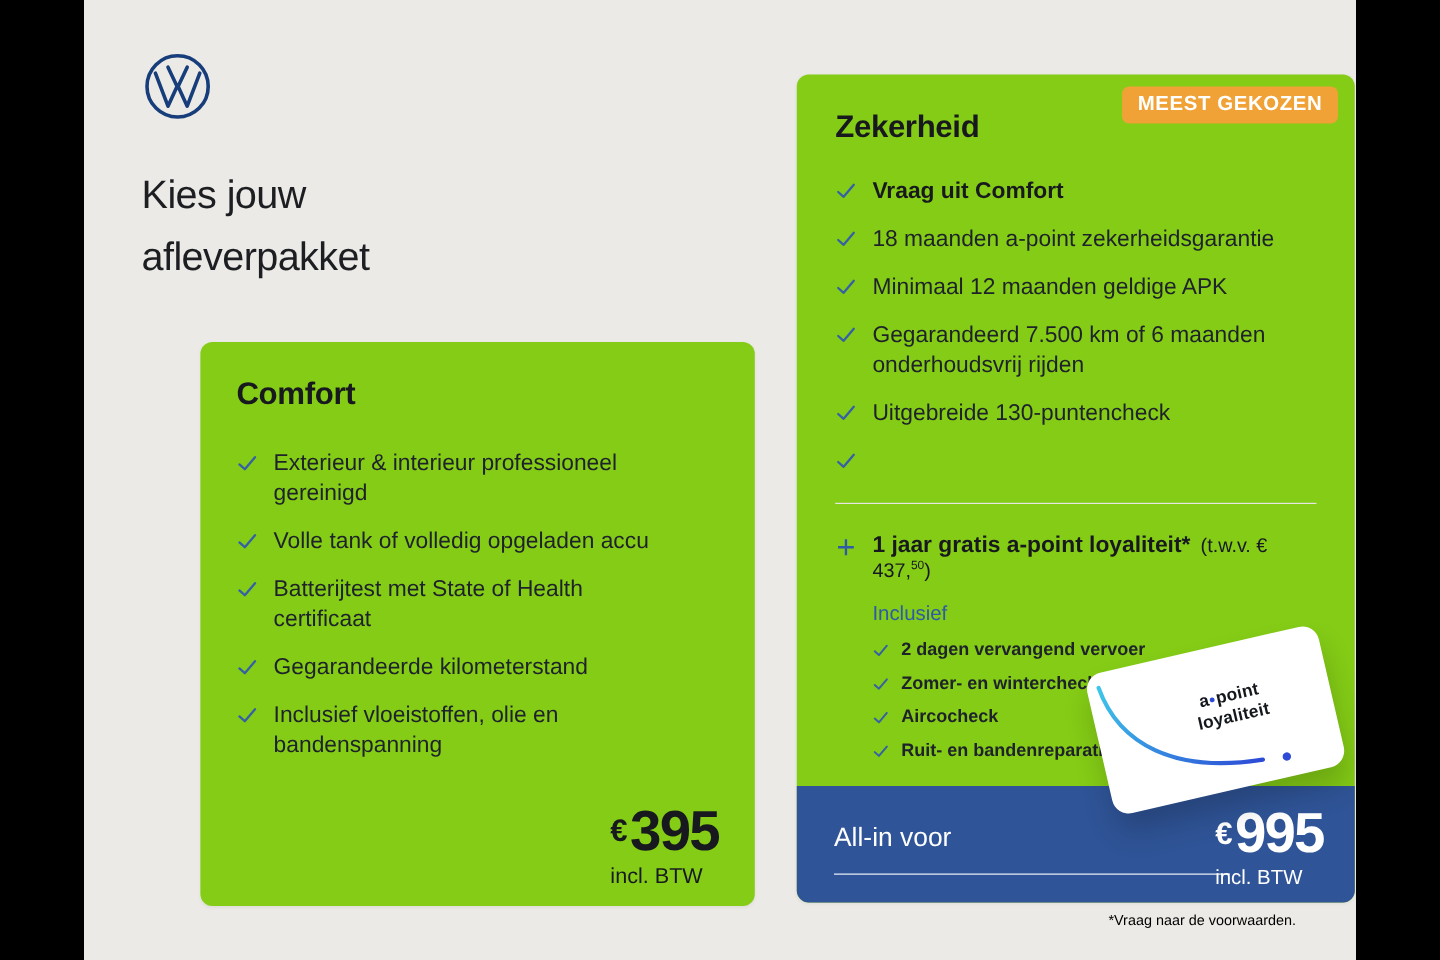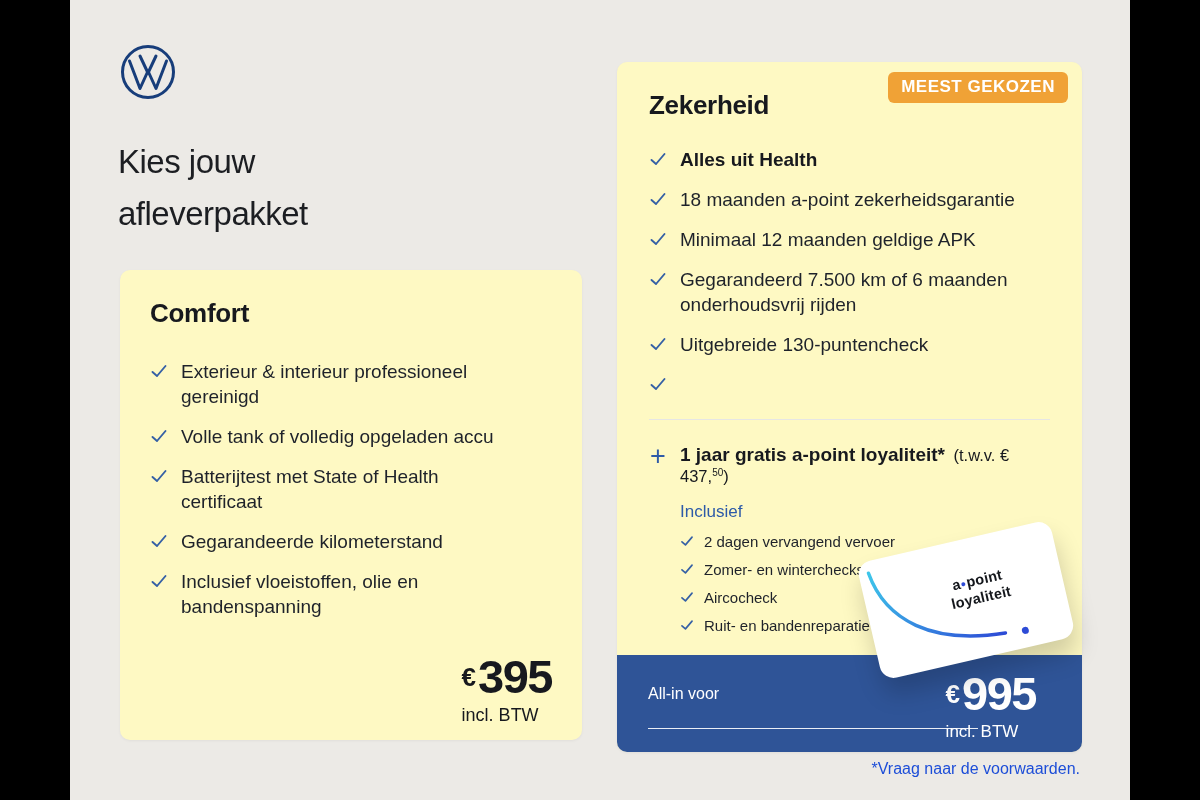--- a/index.html
+++ b/index.html
@@ -32,8 +32,9 @@
 
   
   .card {
-    position:absolute; background:#fef9c3; border-radius:10px;
+    position:absolute; background:#84cc16; border-radius:10px;
     box-shadow:0 1px 3px rgba(0,0,0,0.05);
+    margin-left:47px;
   }
   .card-comfort  { left:50px;  top:270px; width:462px; height:470px; padding:28px 30px; }
   .card-zekerheid{ left:547px; top:62px;  width:465px; height:690px; padding:28px 32px; }

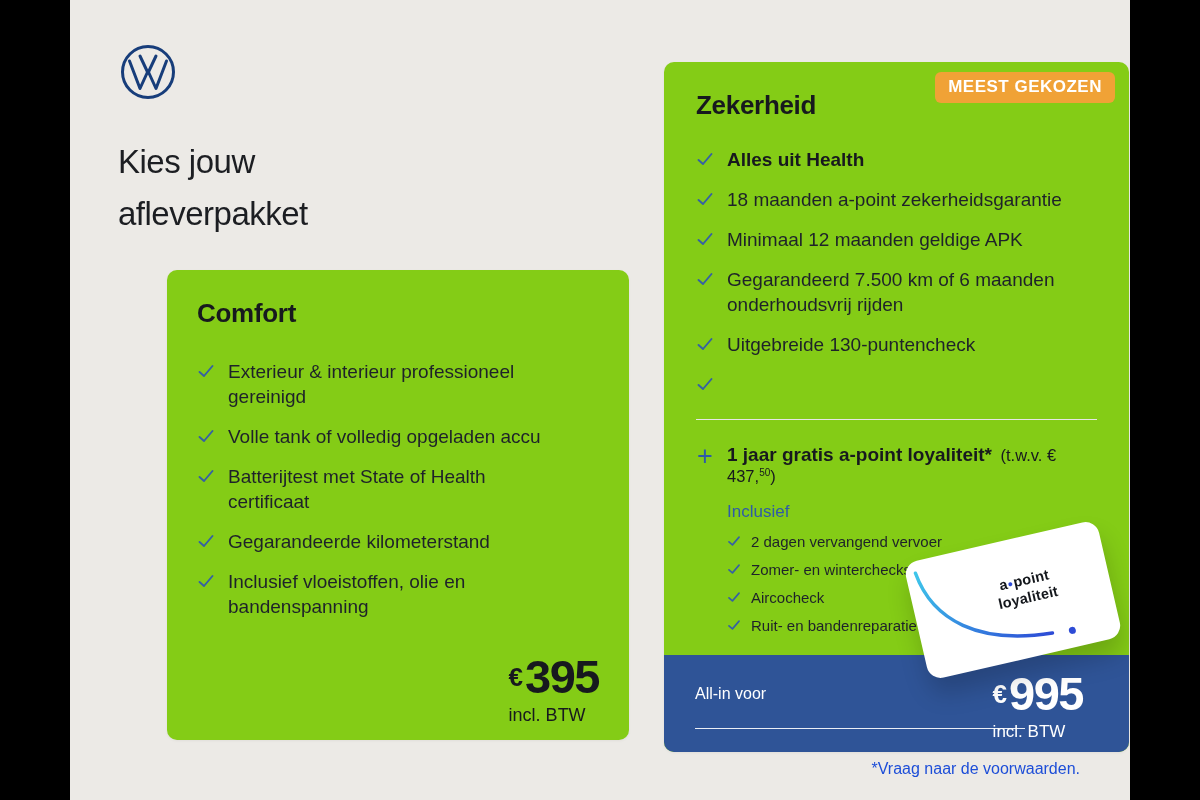--- a/index.html
+++ b/index.html
@@ -194,7 +194,7 @@
         <svg class="check" width="18" height="18" viewBox="0 0 18 18">
             <path d="M2.5 10 L7 14 L15.5 4" fill="none" stroke="#3560A5" stroke-width="1.9" stroke-linecap="round" stroke-linejoin="round"></path>
           </svg>
-        <span class="txt">Alles uit Health</span>
+        <span class="txt">Vraag uit Comfort</span>
       </li>
       <li>
         <svg class="check" width="18" height="18" viewBox="0 0 18 18">

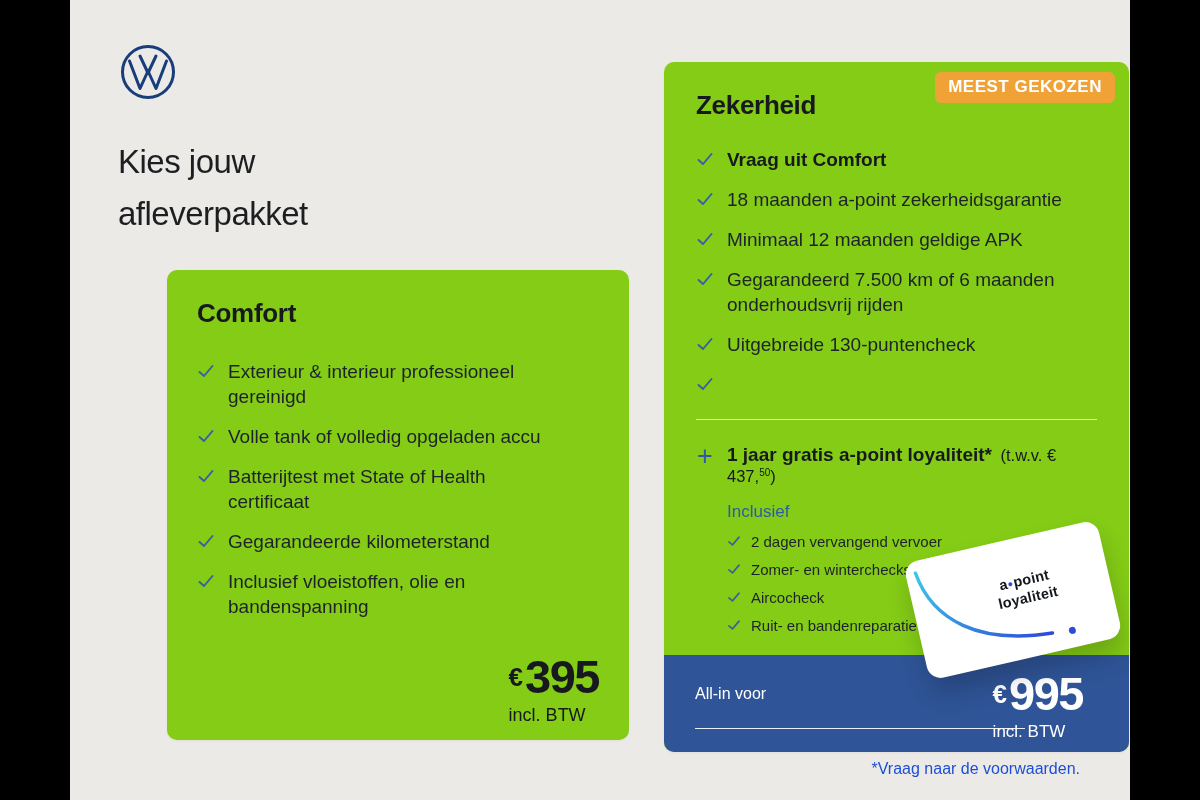--- a/index.html
+++ b/index.html
@@ -36,7 +36,7 @@
     box-shadow:0 1px 3px rgba(0,0,0,0.05);
     margin-left:47px;
   }
-  .card-comfort  { left:50px;  top:270px; width:462px; height:470px; padding:28px 30px; }
+  .card-comfort  { left:50px;  top:285px; width:462px; height:470px; padding:28px 30px; }
   .card-zekerheid{ left:547px; top:62px;  width:465px; height:690px; padding:28px 32px; }
 
   .card h2 {

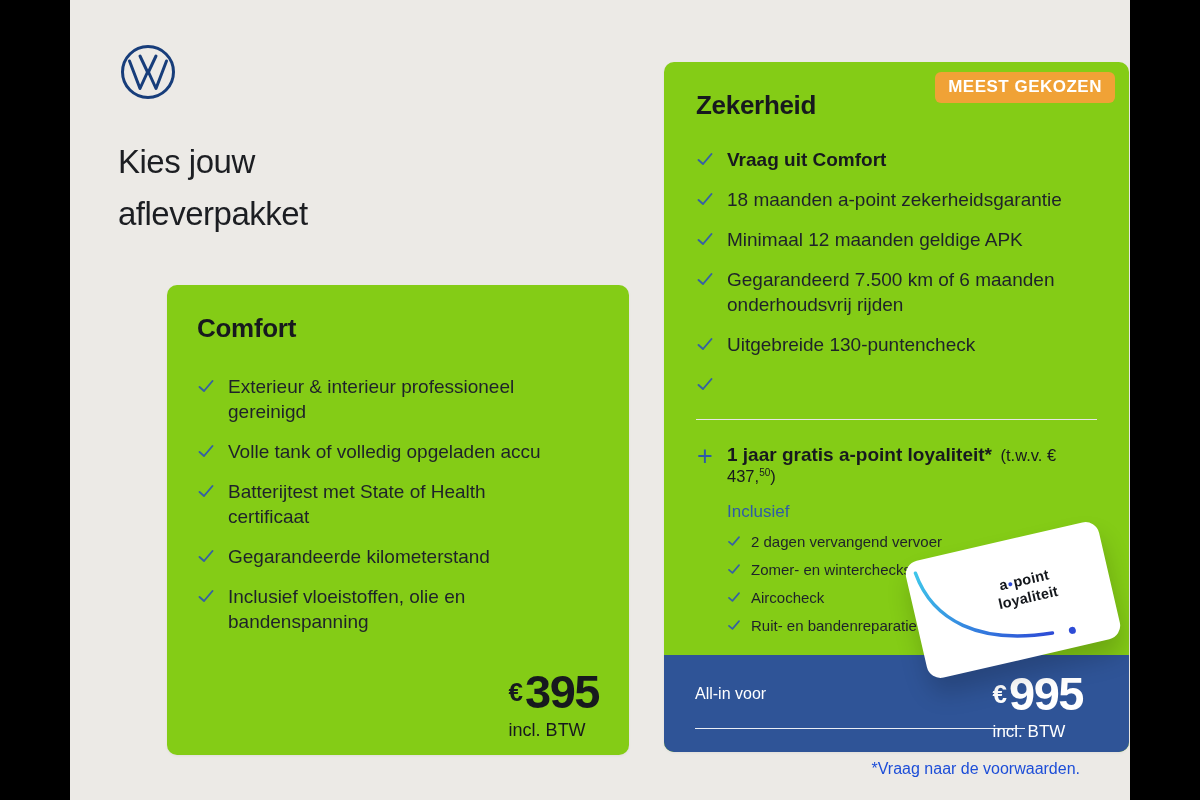--- a/index.html
+++ b/index.html
@@ -85,8 +85,8 @@
   }
   ul.sublist { list-style:none; margin-left:31px; }
   ul.sublist li {
-    display:flex; align-items:flex-start; gap:10px;
-    font-size:15px; line-height:19px; margin-bottom:9px; color:#1E222A;
+    display:flex; align-items:center; gap:10px;
+    font-size:15px; line-height:19px; margin-bottom:9px; color:#1E222A;font-weight:bold;
   }
   ul.sublist .check { margin-top:2px; }
 

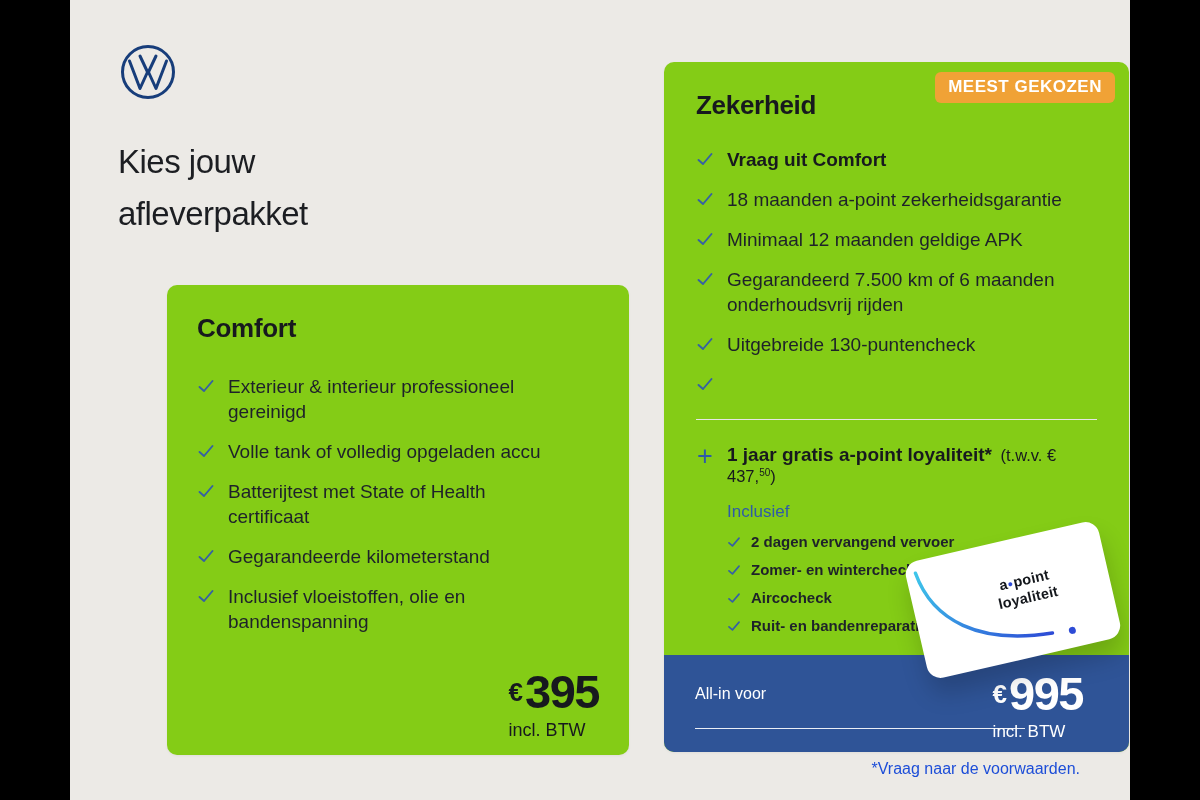--- a/index.html
+++ b/index.html
@@ -114,7 +114,7 @@
     position:absolute; left:0; right:0; bottom:0; height:97px;
     background:#2F5497; border-radius:0 0 10px 10px; z-index:2; color:#FFFFFF;
   }
-  .allin-label { position:absolute; left:31px; top:30px; font-size:16px; font-weight:500;text-align:right; }
+  .allin-label { position:absolute; left:31px; top:30px; font-size:22px; font-weight:500;text-align:right; }
   .allin-line  { position:absolute; left:31px; top:73px; width:330px;
                  border-top:1.5px solid rgba(255,255,255,0.9); }
   .allin-price { position:absolute; right:46px; top:11px; color:#FFFFFF; }

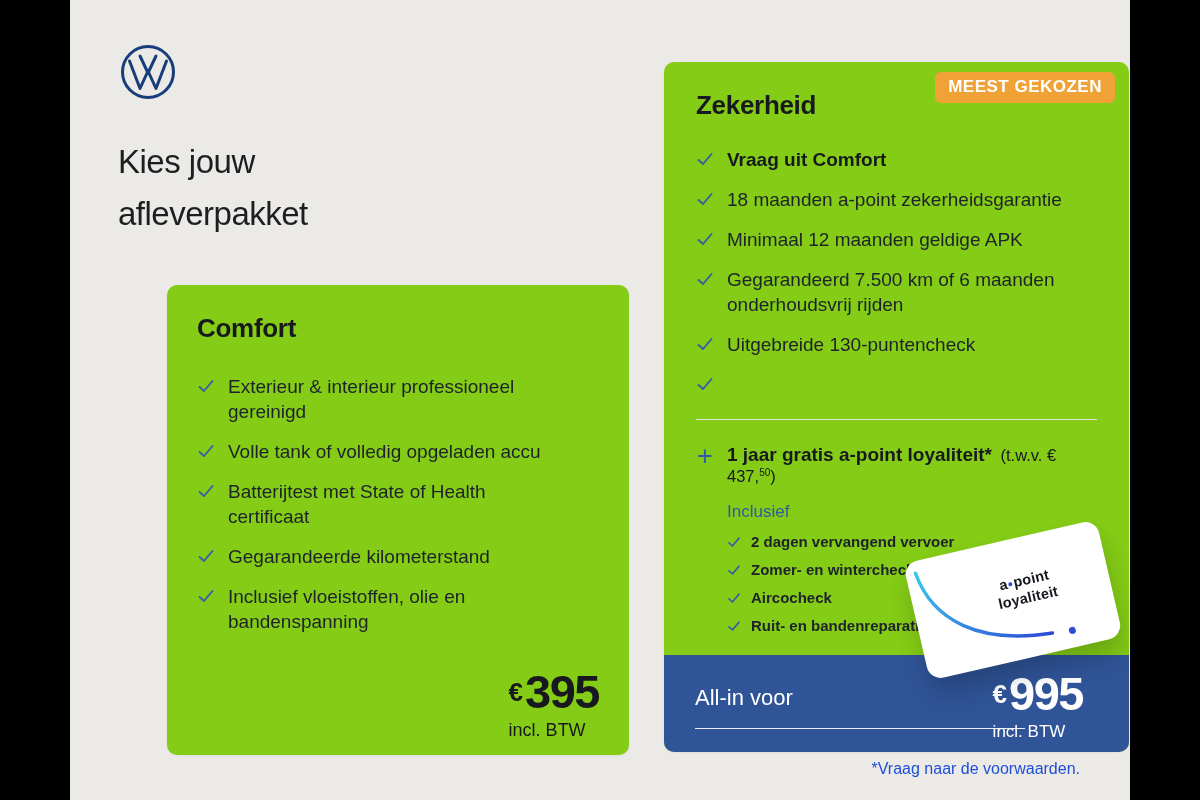--- a/index.html
+++ b/index.html
@@ -117,7 +117,7 @@
   .allin-label { position:absolute; left:31px; top:30px; font-size:22px; font-weight:500;text-align:right; }
   .allin-line  { position:absolute; left:31px; top:73px; width:330px;
                  border-top:1.5px solid rgba(255,255,255,0.9); }
-  .allin-price { position:absolute; right:46px; top:11px; color:#FFFFFF; }
+  .allin-price { position:absolute; right:26px; top:11px; color:#FFFFFF; }
   .allin-price .note { font-size:17px; }
 
   

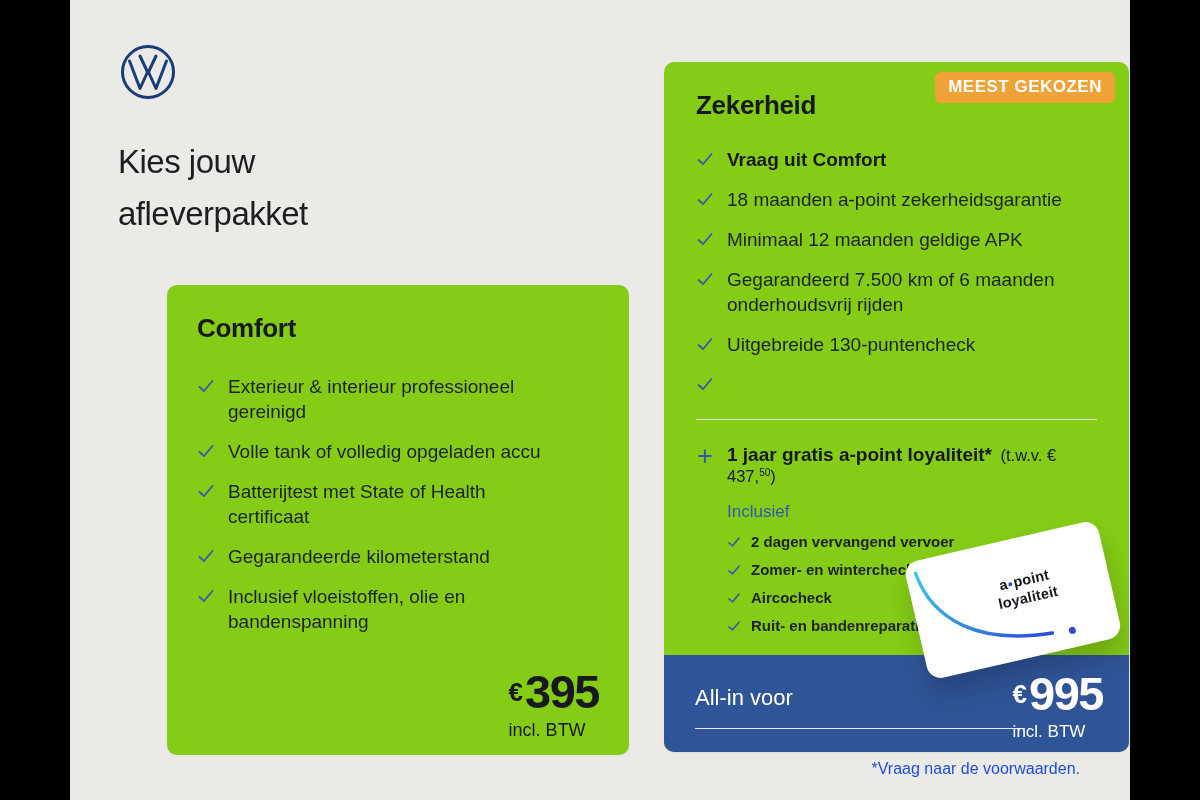--- a/index.html
+++ b/index.html
@@ -123,7 +123,7 @@
   
   .footnote {
     position:absolute; right:50px; top:760px;
-    font-size:16px; color:#1d4ed8;
+    font-size:12px; color:#000000;
   }
 </style>
 </head>

